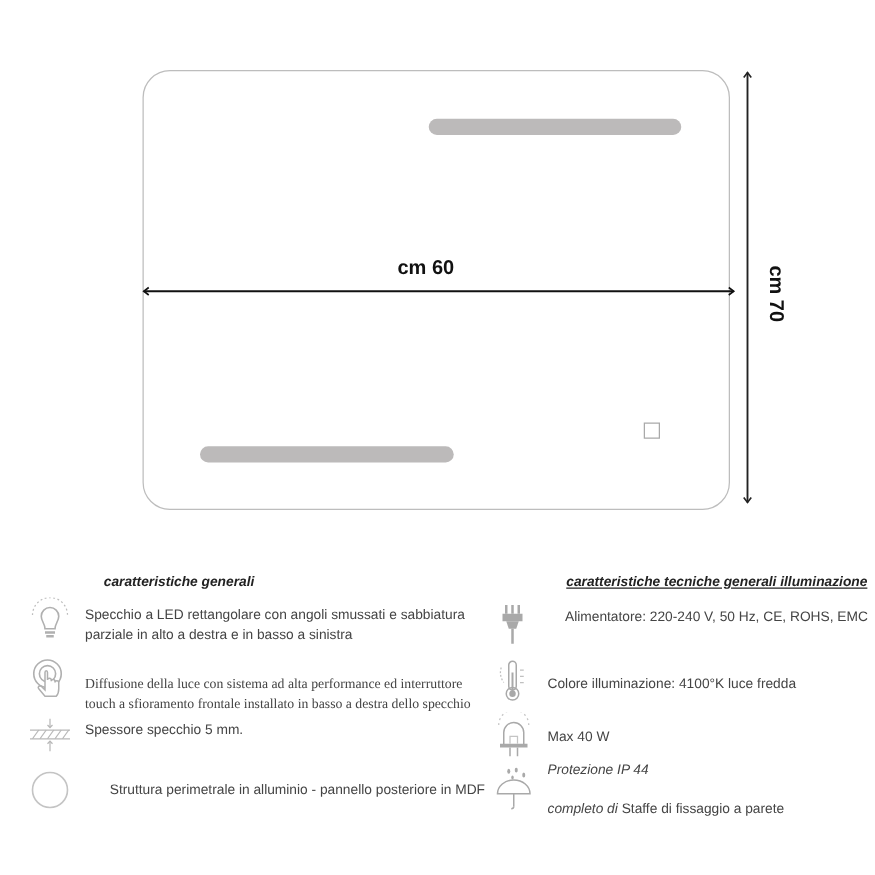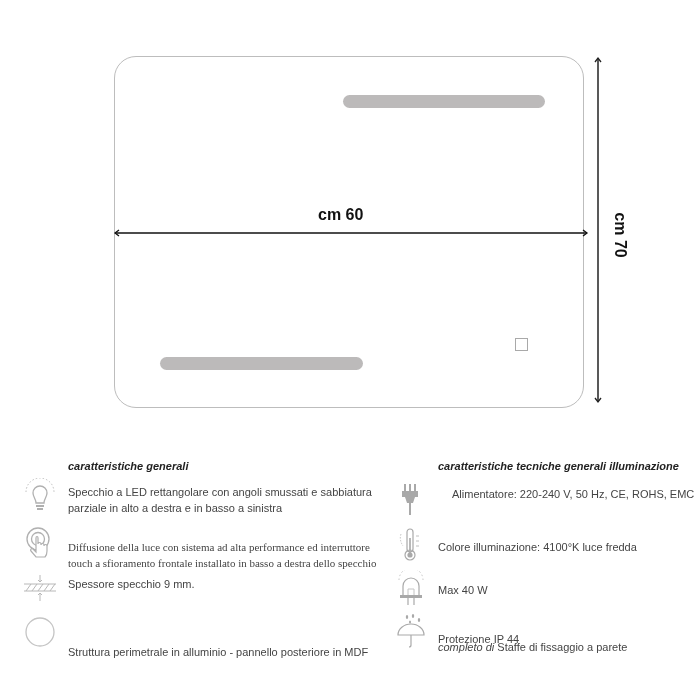--- a/index.html
+++ b/index.html
@@ -11,7 +11,7 @@
   .led-bar { background: #bcbaba; border-radius: 8px; height: 13px; }
   .touch-sq { width: 13px; height: 13px; border: 1.5px solid #a9a9a9; box-sizing: border-box; }
   .dim-label { font-weight: bold; font-size: 16px; color: #111; }
-  .section-title { font-weight: bold; font-style: italic; font-size: 11px; color: #222; }
+  .section-title { font-weight: bold; font-style: italic; font-size: 11px; color: #222; margin-left: 15px; }
   .spec-text { font-size: 11px; color: #444; line-height: 16px; }
   .spec-text i { font-style: italic; }
   svg { display: block; }

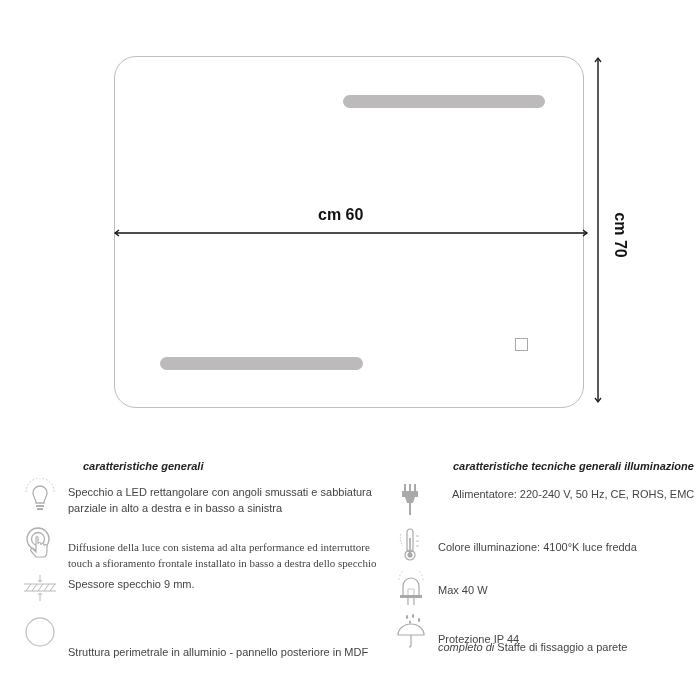--- a/index.html
+++ b/index.html
@@ -79,7 +79,7 @@
 </svg>
 <div class="abs spec-text" style="left:68px; top:644px; width:320px;">Struttura perimetrale in alluminio - pannello posteriore in MDF</div>
 
-<div class="abs section-title" style="left:438px; top:460px;">caratteristiche tecniche generali illuminazione</div>
+<div class="abs section-title" style="left:438px; top:460px;text-decoration:underline;">caratteristiche tecniche generali illuminazione</div>
 
 <svg class="abs" style="left:400px; top:484px;" width="20" height="32" viewBox="0 0 20 32">
   <rect x="4" y="0" width="2" height="7" fill="#a9a9a9"></rect>

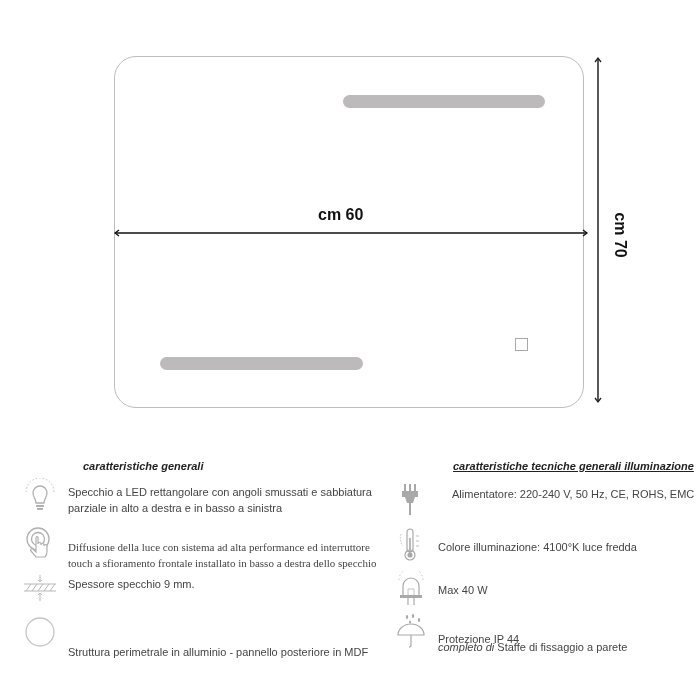--- a/index.html
+++ b/index.html
@@ -72,7 +72,7 @@
   <line x1="18" y1="19" x2="18" y2="27" stroke="#b8b8b8" stroke-width="1"></line>
   <polyline points="16,21 18,19 20,21" fill="none" stroke="#b8b8b8" stroke-width="1"></polyline>
 </svg>
-<div class="abs spec-text" style="left:68px; top:576px; width:310px;">Spessore specchio 9 mm.</div>
+<div class="abs spec-text" style="left:68px; top:576px; width:310px;">Spessore specchio 5 mm.</div>
 
 <svg class="abs" style="left:24px; top:616px;" width="32" height="32" viewBox="0 0 32 32">
   <circle cx="16" cy="16" r="14" fill="none" stroke="#c4c4c4" stroke-width="1.3"></circle>

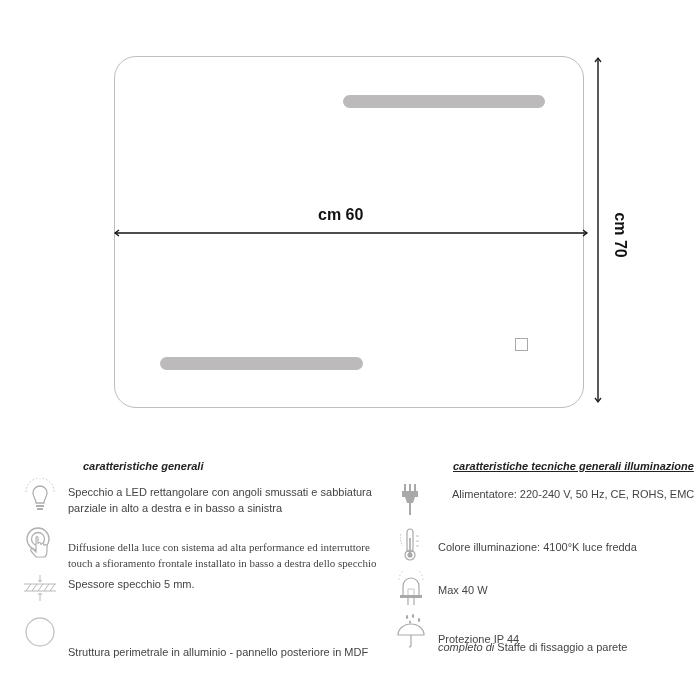--- a/index.html
+++ b/index.html
@@ -126,7 +126,7 @@
   <line x1="15" y1="21" x2="15" y2="31" stroke="#a9a9a9" stroke-width="1.2"></line>
   <path d="M15 31 q0 2 -2 2" fill="none" stroke="#a9a9a9" stroke-width="1.2"></path>
 </svg>
-<div class="abs spec-text" style="left:438px; top:631px; width:260px;">Protezione IP 44</div>
+<div class="abs spec-text" style="left:438px; top:608px; width:260px;font-style:italic;">Protezione IP 44</div>
 
 <div class="abs spec-text" style="left:438px; top:639px; width:260px;">
   <i>completo di</i><span> Staffe di fissaggio a parete</span>

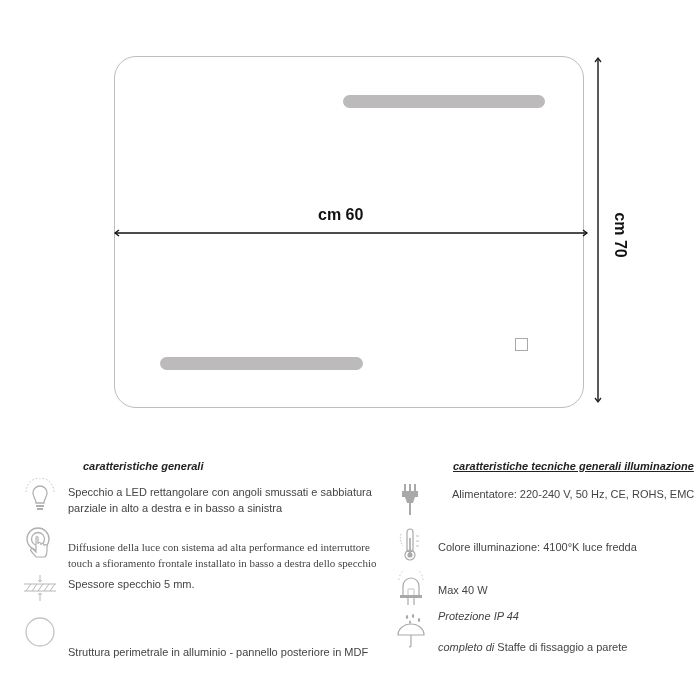--- a/index.html
+++ b/index.html
@@ -77,7 +77,7 @@
 <svg class="abs" style="left:24px; top:616px;" width="32" height="32" viewBox="0 0 32 32">
   <circle cx="16" cy="16" r="14" fill="none" stroke="#c4c4c4" stroke-width="1.3"></circle>
 </svg>
-<div class="abs spec-text" style="left:68px; top:644px; width:320px;">Struttura perimetrale in alluminio - pannello posteriore in MDF</div>
+<div class="abs spec-text" style="left:68px; top:624px; width:320px;text-align:right;">Struttura perimetrale in alluminio - pannello posteriore in MDF</div>
 
 <div class="abs section-title" style="left:438px; top:460px;text-decoration:underline;">caratteristiche tecniche generali illuminazione</div>
 

